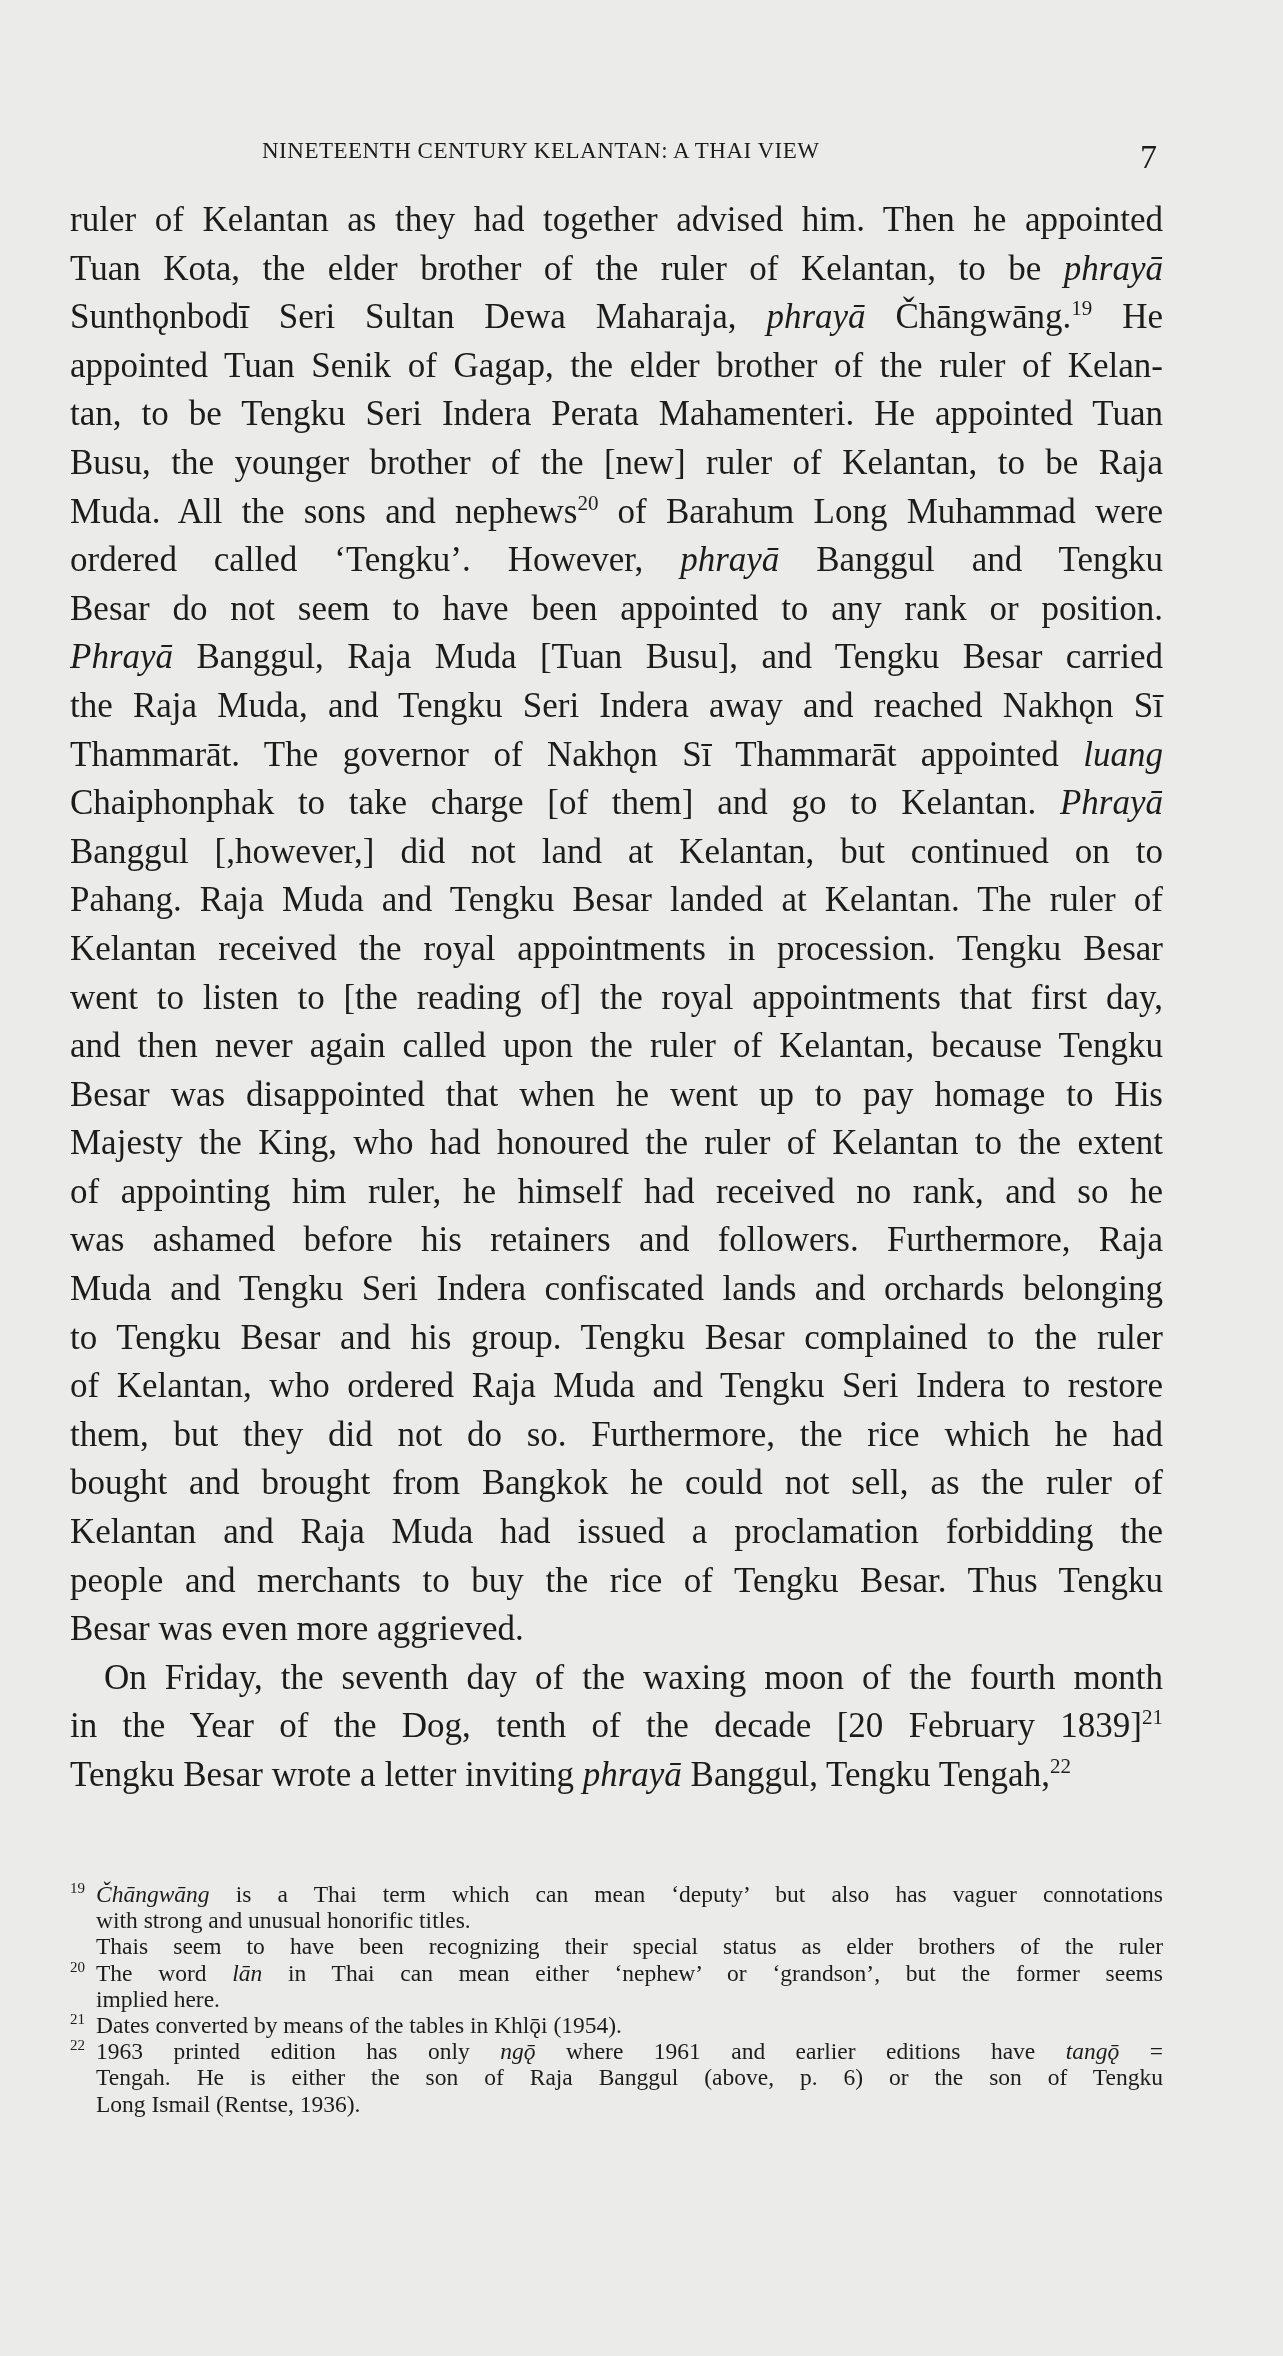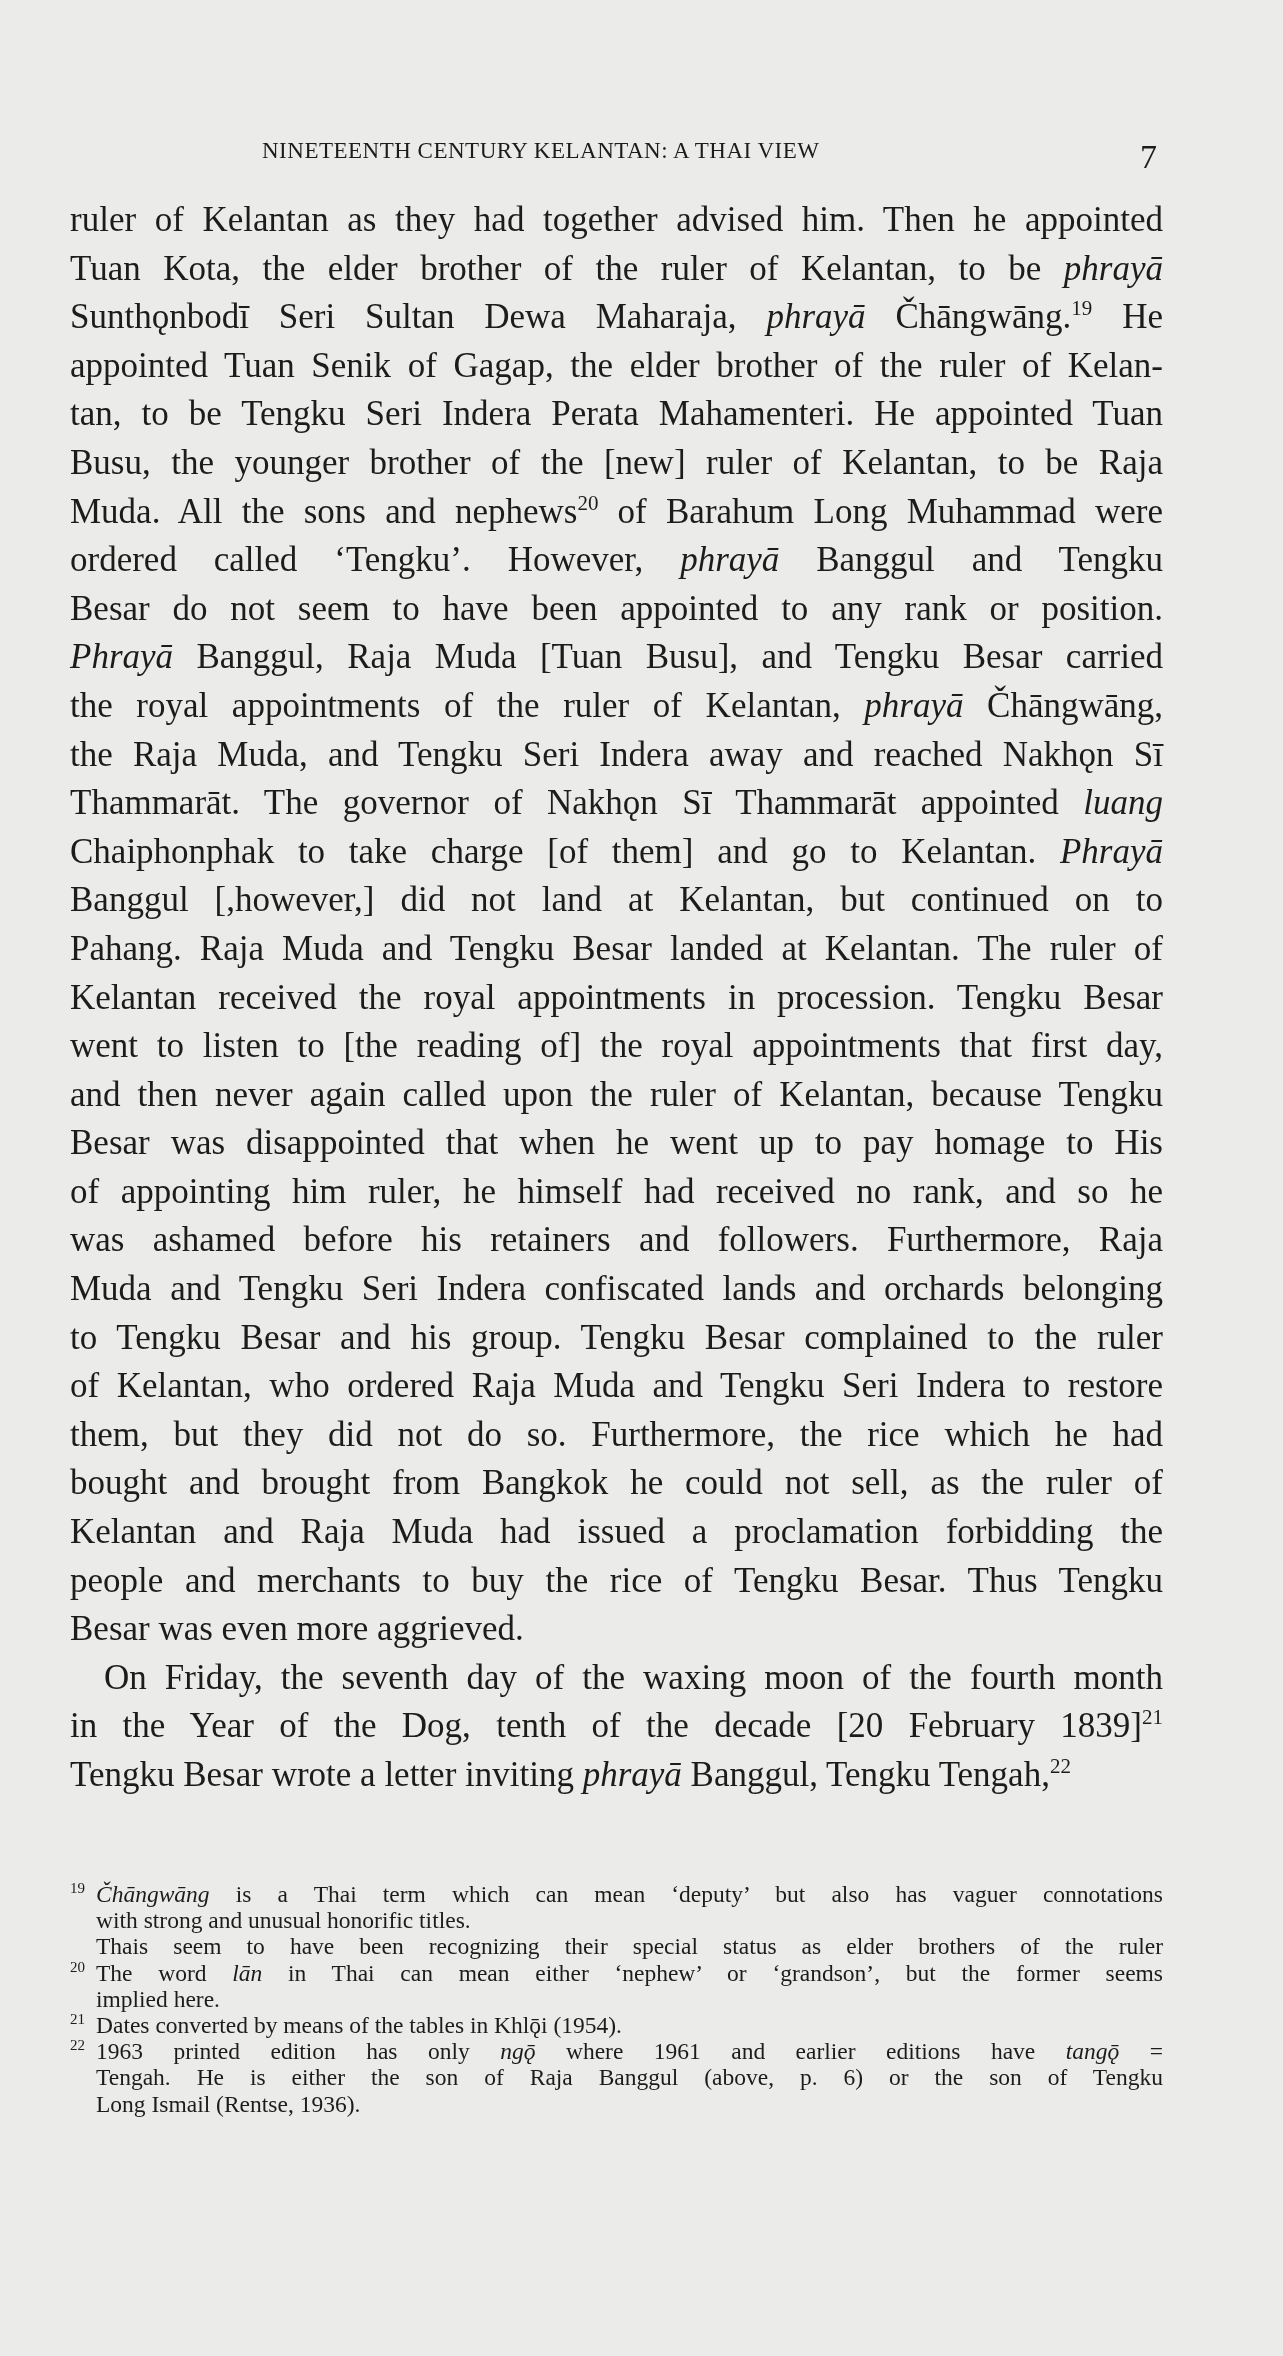--- a/index.html
+++ b/index.html
@@ -60,7 +60,6 @@
       <span class="line">ordered called ‘Tengku’. However, <i>phrayā</i> Banggul and Tengku</span>
       <span class="line">Besar do not seem to have been appointed to any rank or position.</span>
       <span class="line"><i>Phrayā</i> Banggul, Raja Muda [Tuan Busu], and Tengku Besar carried</span>
-      <span class="line">the royal appointments of the ruler of Kelantan, <i>phrayā</i> Čhāngwāng,</span>
       <span class="line">the Raja Muda, and Tengku Seri Indera away and reached Nakhǫn Sī</span>
       <span class="line">Thammarāt. The governor of Nakhǫn Sī Thammarāt appointed <i>luang</i></span>
       <span class="line">Chaiphonphak to take charge [of them] and go to Kelantan. <i>Phrayā</i></span>

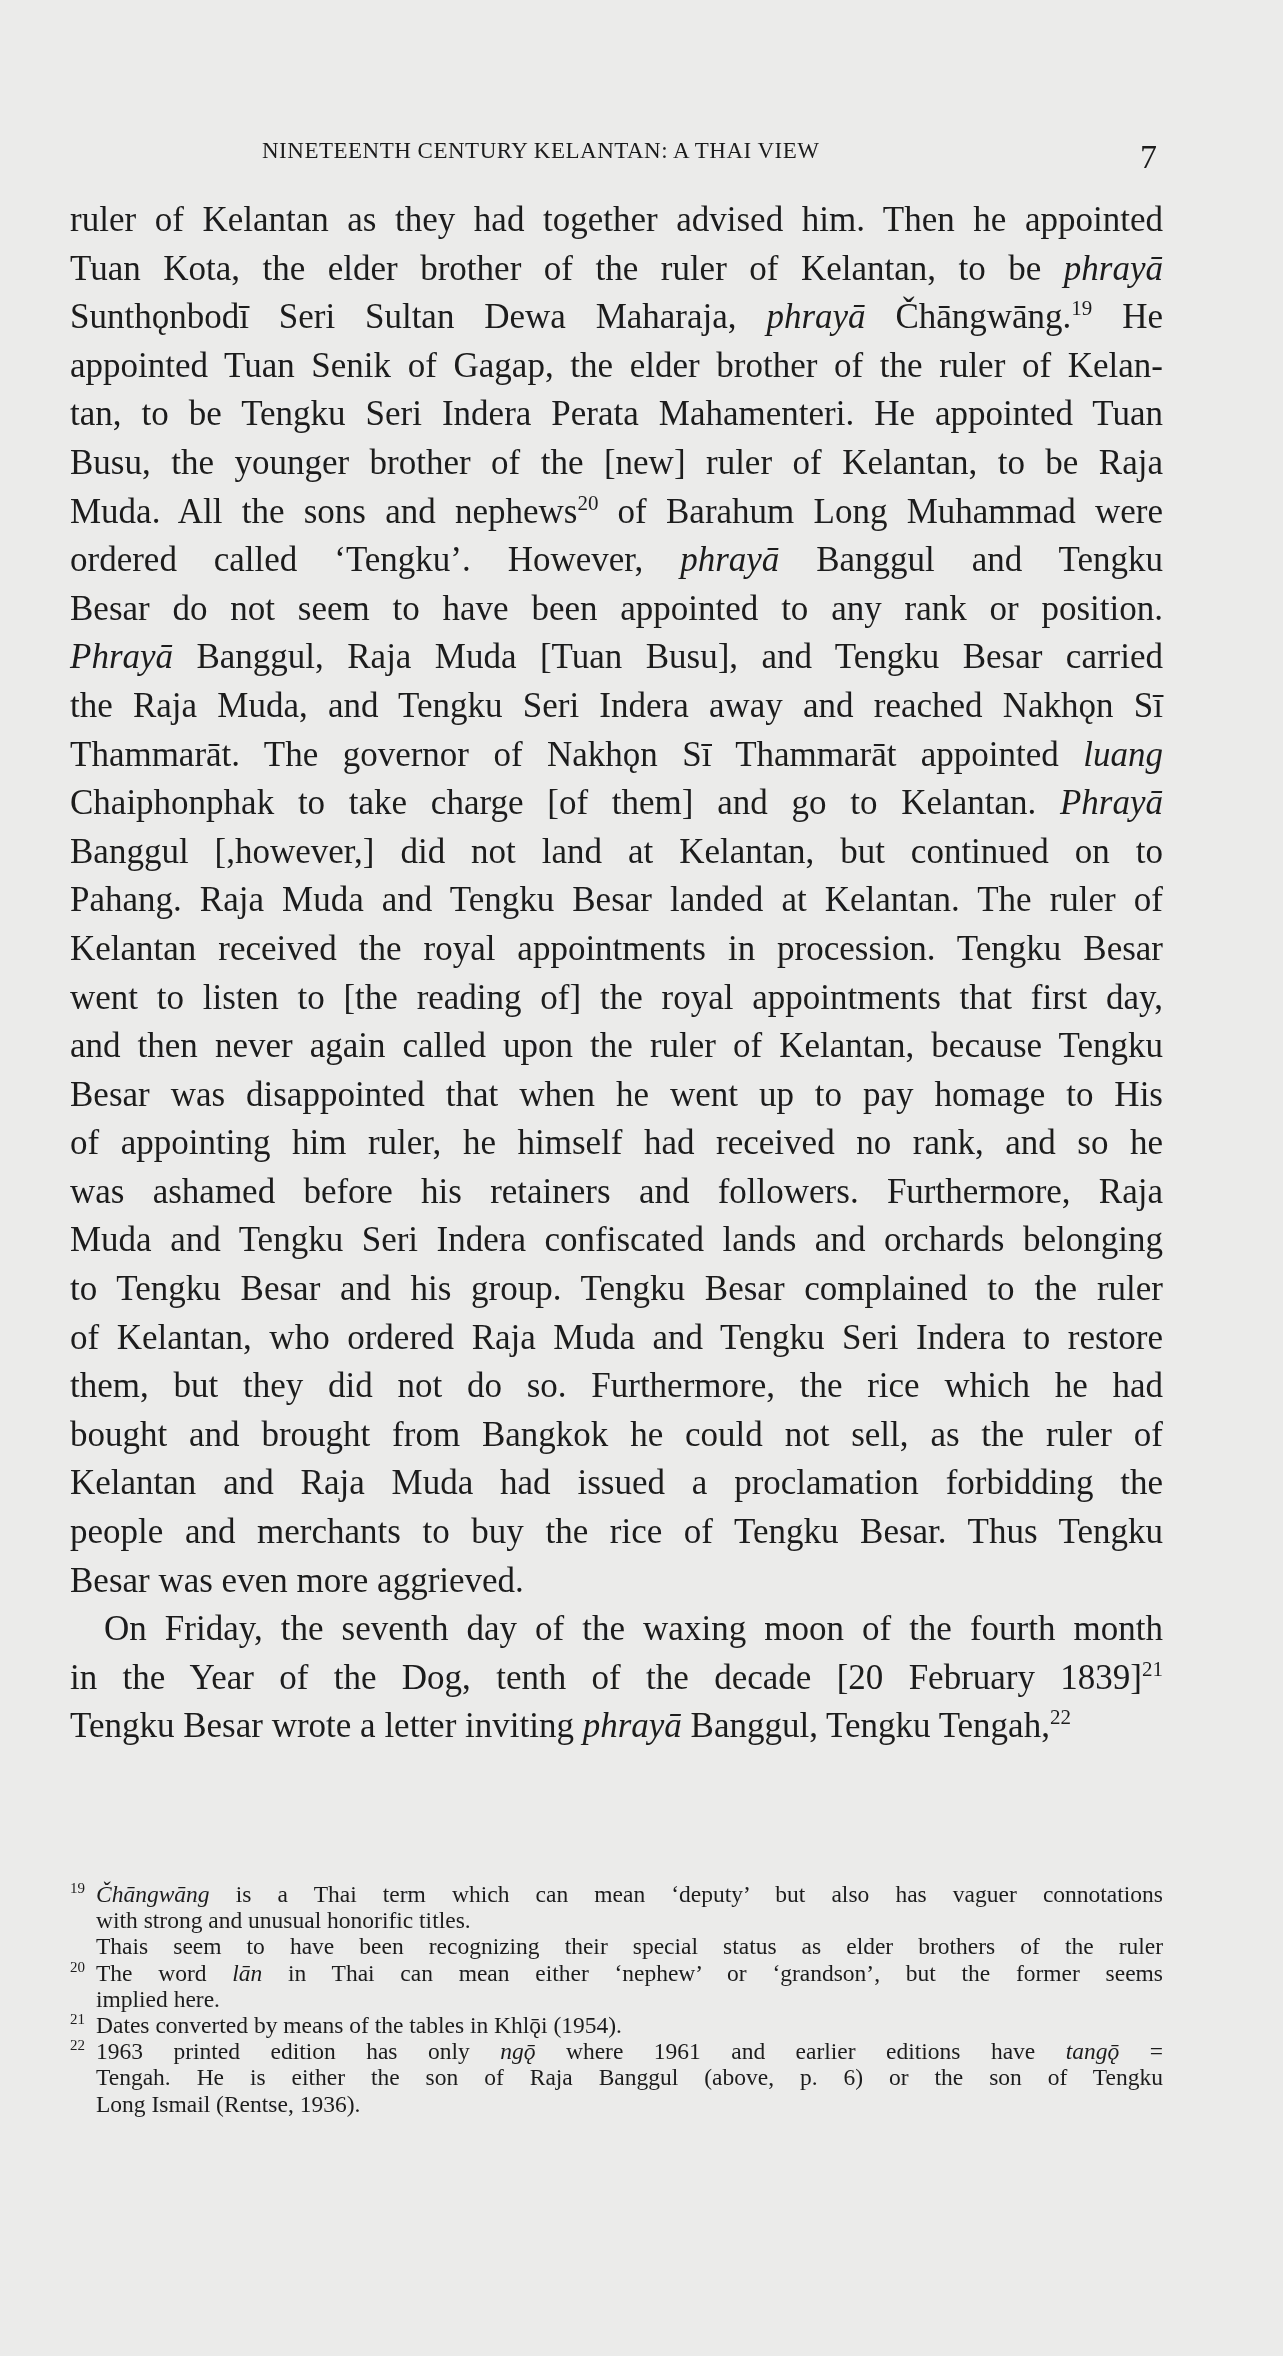--- a/index.html
+++ b/index.html
@@ -69,6 +69,7 @@
       <span class="line">went to listen to [the reading of] the royal appointments that first day,</span>
       <span class="line">and then never again called upon the ruler of Kelantan, because Tengku</span>
       <span class="line">Besar was disappointed that when he went up to pay homage to His</span>
+      <span class="line">Majesty the King, who had honoured the ruler of Kelantan to the extent</span>
       <span class="line">of appointing him ruler, he himself had received no rank, and so he</span>
       <span class="line">was ashamed before his retainers and followers. Furthermore, Raja</span>
       <span class="line">Muda and Tengku Seri Indera confiscated lands and orchards belonging</span>

